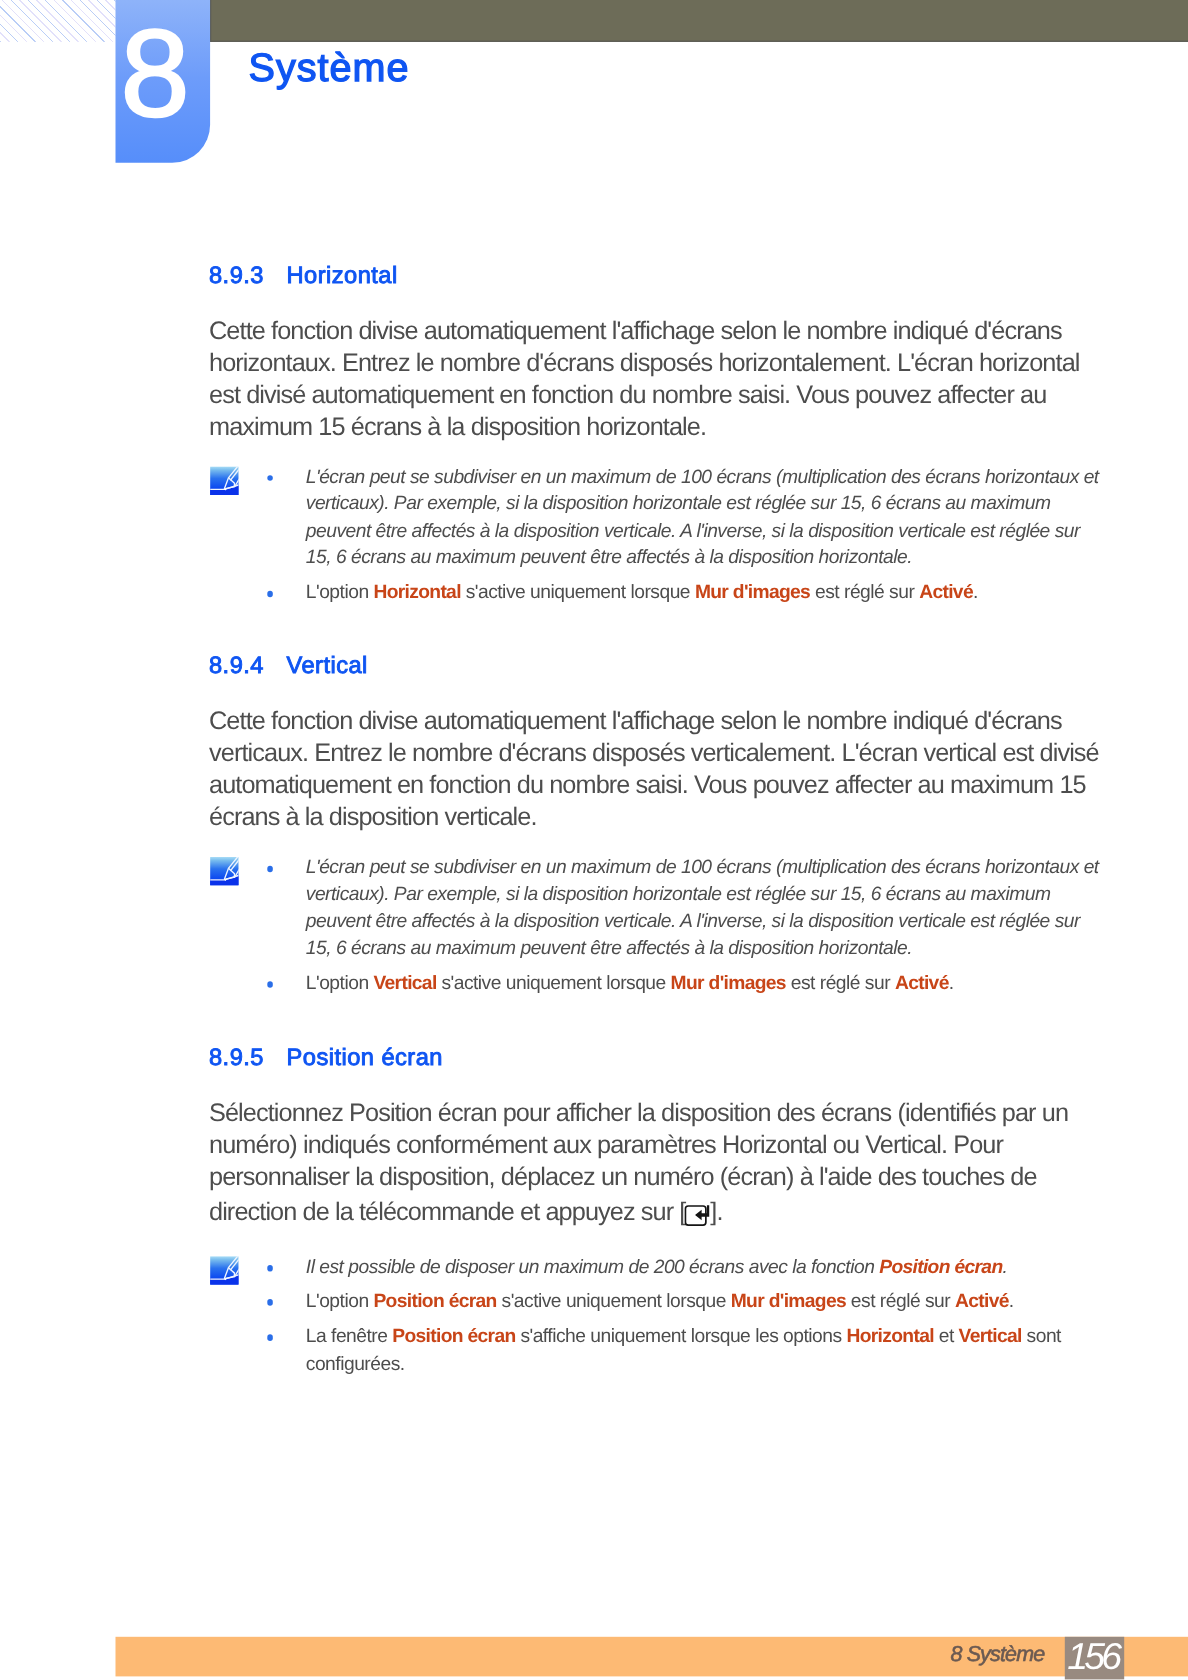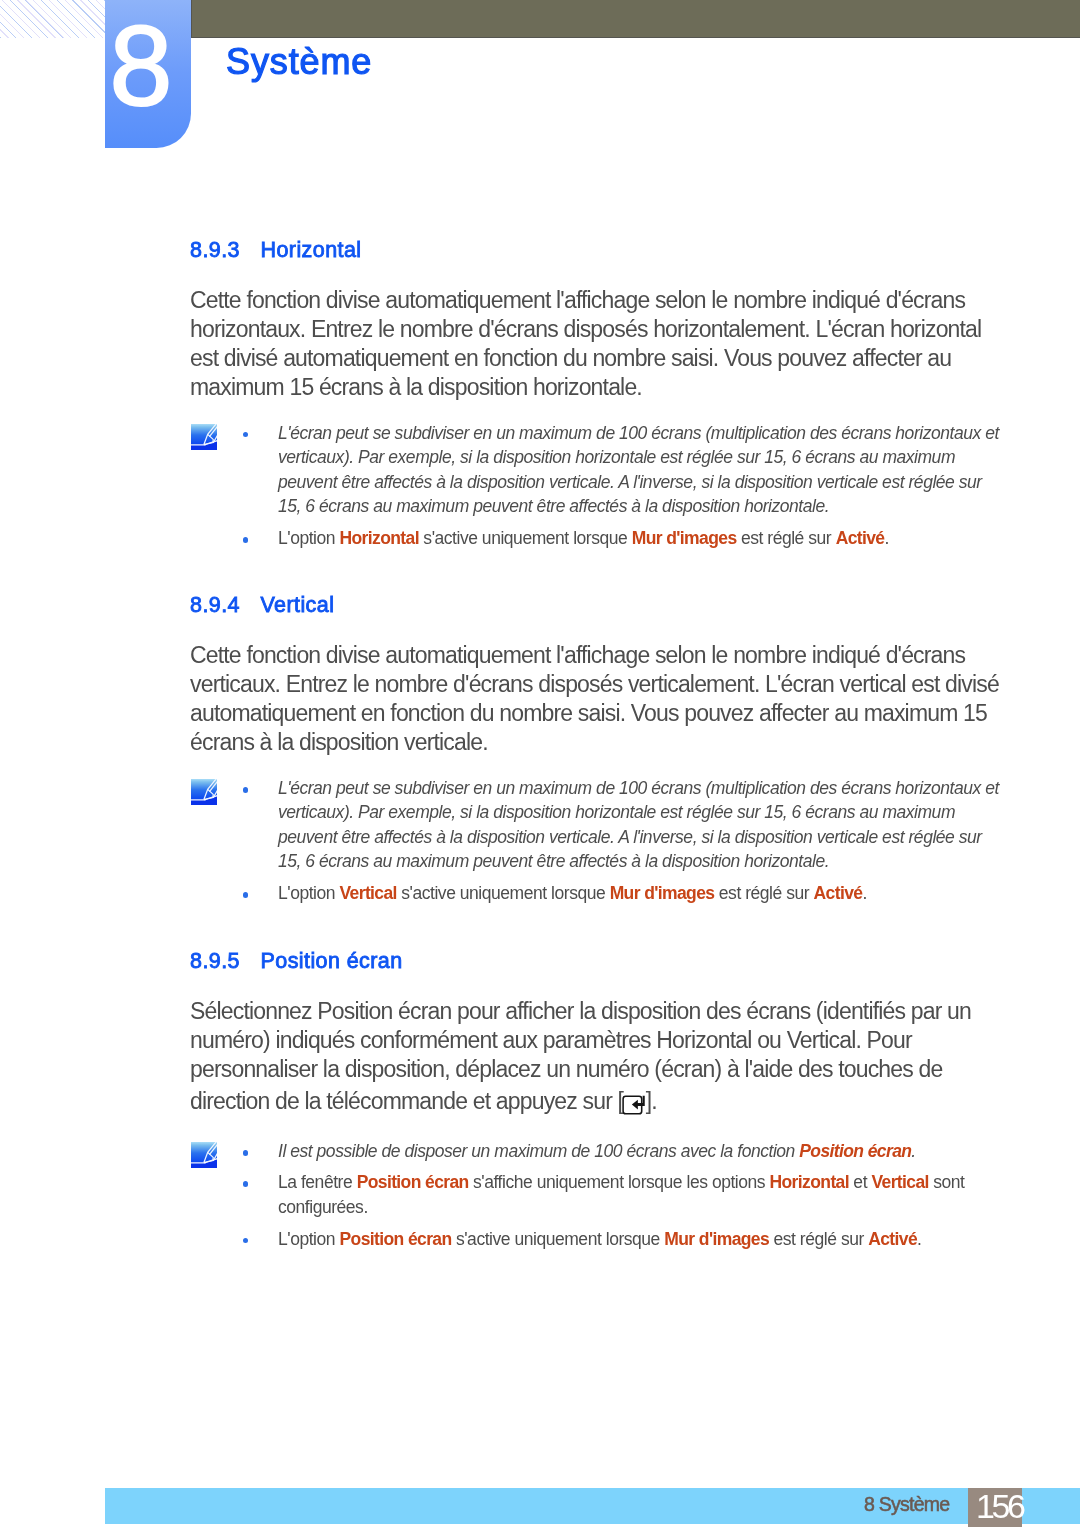--- a/index.html
+++ b/index.html
@@ -158,7 +158,7 @@
   <path d="M12.6 20.6 L15.5 19.9 L14.1 21.8 Z" fill="#ffffff"></path>
 </svg>
         <ul class="notes">
-          <li><span class="dot"></span><span>Il est possible de disposer un maximum de 100 écrans avec la fonction </span><span class="hl">Position écran</span><span>.</span></li>
+          <li><span class="dot"></span><span>Il est possible de disposer un maximum de 200 écrans avec la fonction </span><span class="hl">Position écran</span><span>.</span></li>
           <li><span class="dot"></span><span>La fenêtre </span><span class="hl">Position écran</span><span> s'affiche uniquement lorsque les options </span><span class="hl">Horizontal</span><span> et </span><span class="hl">Vertical</span><span> sont configurées.</span></li>
           <li><span class="dot"></span><span>L'option </span><span class="hl">Position écran</span><span> s'active uniquement lorsque </span><span class="hl">Mur d'images</span><span> est réglé sur </span><span class="hl">Activé</span><span>.</span></li>
         </ul>

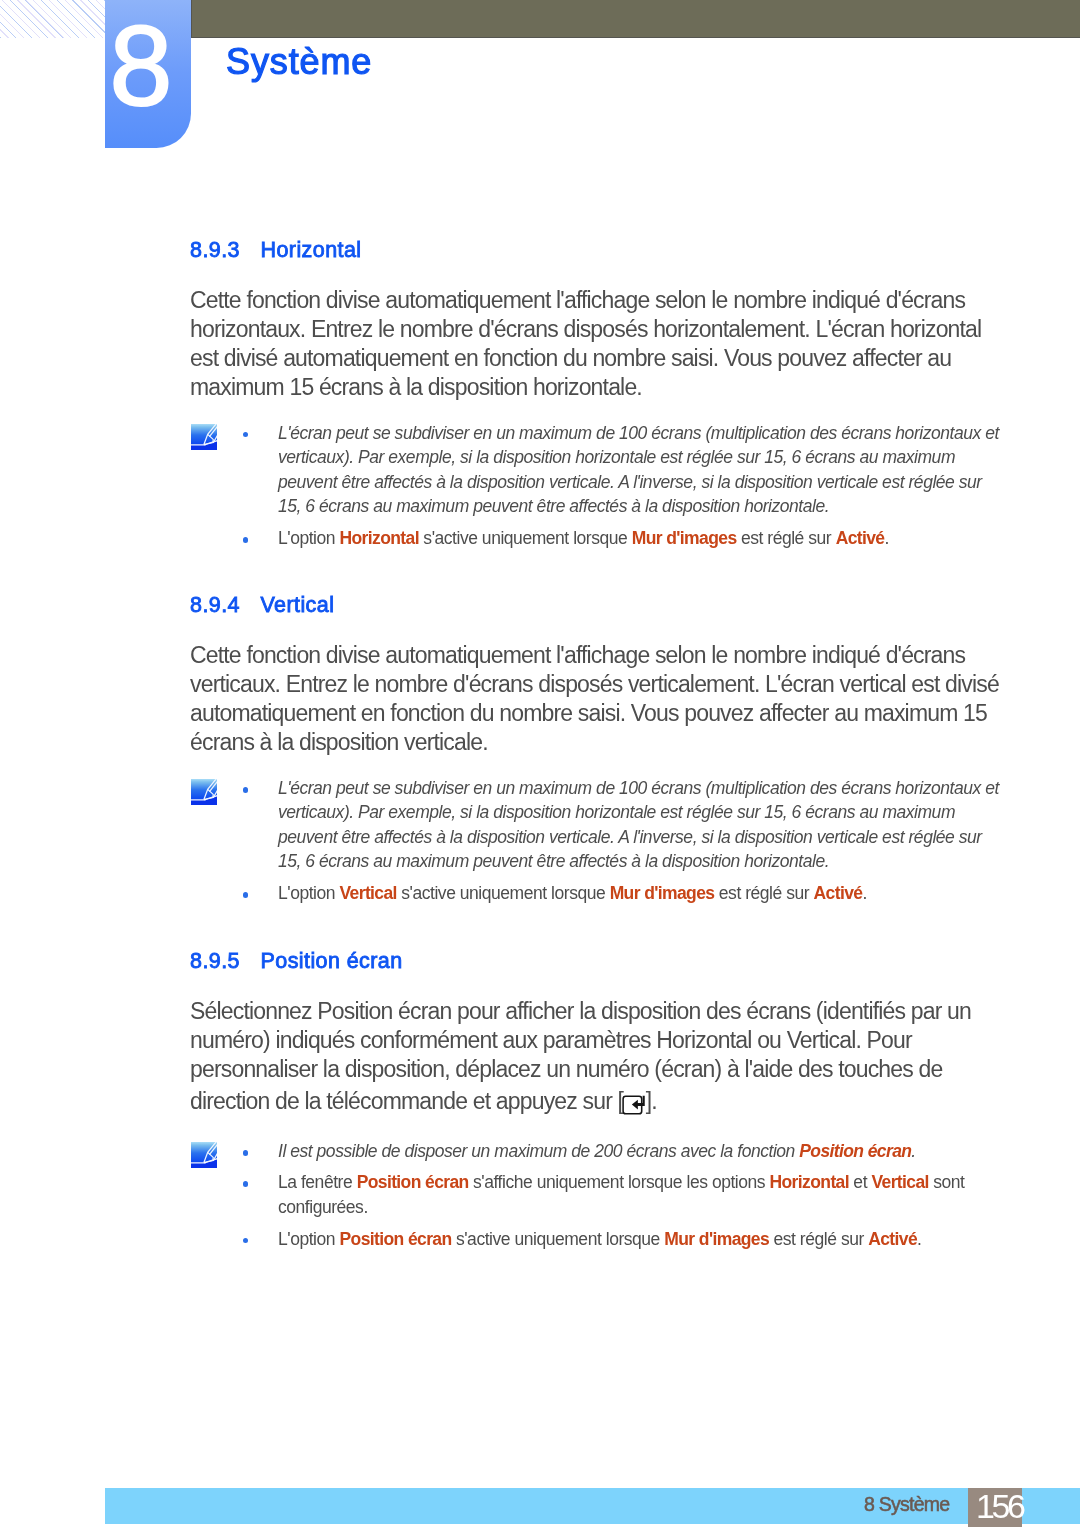--- a/index.html
+++ b/index.html
@@ -159,8 +159,8 @@
 </svg>
         <ul class="notes">
           <li><span class="dot"></span><span>Il est possible de disposer un maximum de 200 écrans avec la fonction </span><span class="hl">Position écran</span><span>.</span></li>
+          <li><span class="dot"></span><span>L'option </span><span class="hl">Position écran</span><span> s'active uniquement lorsque </span><span class="hl">Mur d'images</span><span> est réglé sur </span><span class="hl">Activé</span><span>.</span></li>
           <li><span class="dot"></span><span>La fenêtre </span><span class="hl">Position écran</span><span> s'affiche uniquement lorsque les options </span><span class="hl">Horizontal</span><span> et </span><span class="hl">Vertical</span><span> sont configurées.</span></li>
-          <li><span class="dot"></span><span>L'option </span><span class="hl">Position écran</span><span> s'active uniquement lorsque </span><span class="hl">Mur d'images</span><span> est réglé sur </span><span class="hl">Activé</span><span>.</span></li>
         </ul>
       </div>
     </div>

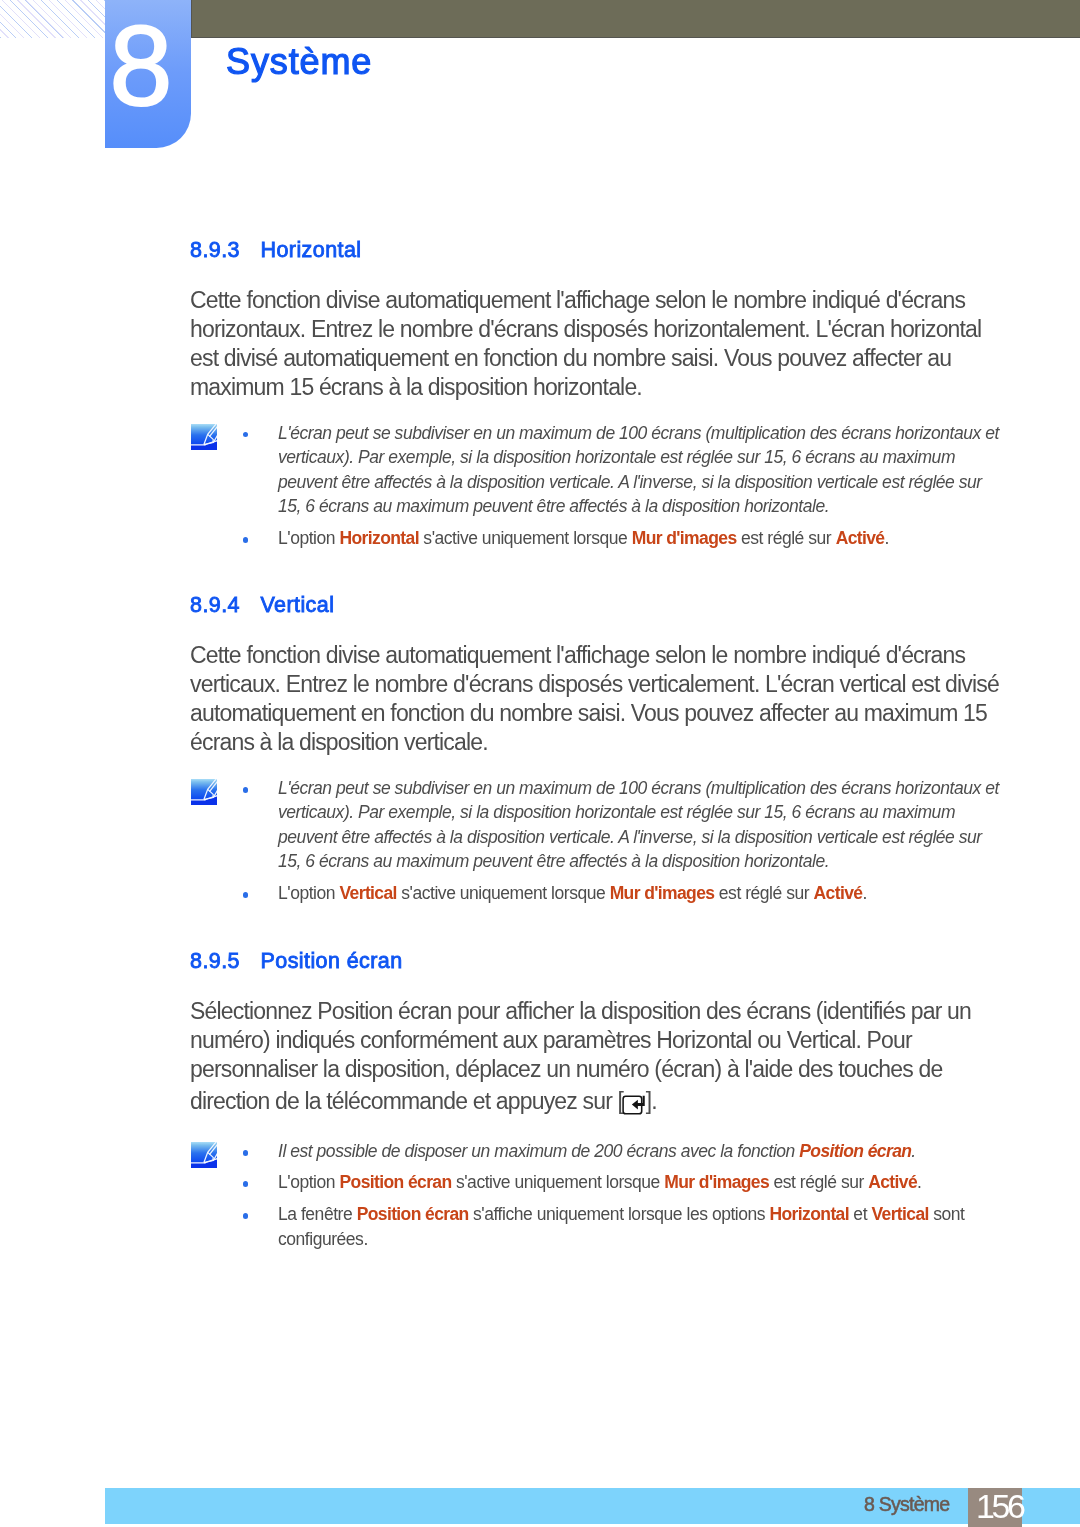--- a/index.html
+++ b/index.html
@@ -49,7 +49,7 @@
   .enterkey{display:inline-block;width:23.5px;height:34.6px;vertical-align:-9.9px;margin:0 0.1px 0 -1px;}
 
   
-  .footer{position:absolute;left:105px;top:1487.8px;width:975px;height:36px;background:#7dd3fc;}
+  .footer{position:absolute;left:105px;top:1487.8px;width:975px;height:36px;background:#fdba74;font-style:italic;}
     .footer .label{position:absolute;left:759px;top:4px;color:#6b5a52;font-size:19.5px;
     font-weight:400;letter-spacing:-0.75px;-webkit-text-stroke:0.55px #6b5a52;line-height:24px;}
   .footer .pagebox{position:absolute;left:862.8px;top:0px;width:54.7px;height:39.2px;

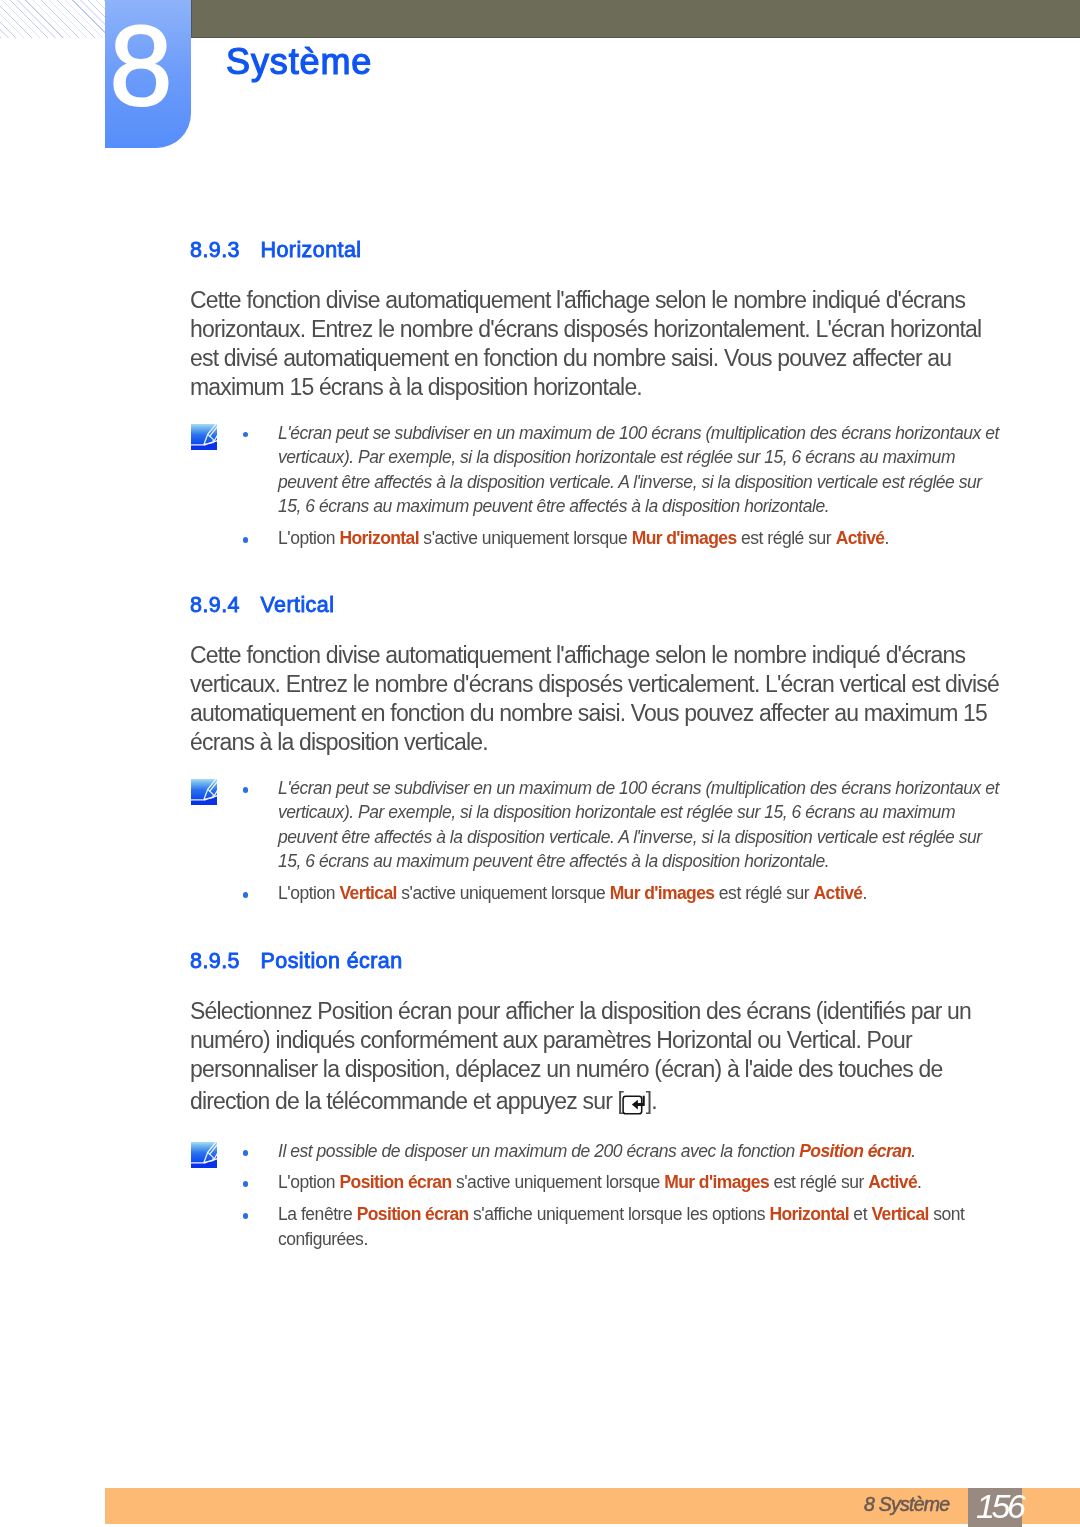--- a/index.html
+++ b/index.html
@@ -55,7 +55,7 @@
   .footer .pagebox{position:absolute;left:862.8px;top:0px;width:54.7px;height:39.2px;
     background:#988a80;}
     .footer .pagebox span{display:block;width:54.7px;height:39.2px;line-height:37.5px;
-    text-align:right;color:#fff;font-size:34px;letter-spacing:-3.4px;text-indent:-3.4px;}
+    text-align:center;color:#fff;font-size:34px;letter-spacing:-3.4px;text-indent:-3.4px;}
 </style>
 </head>
 <body>

